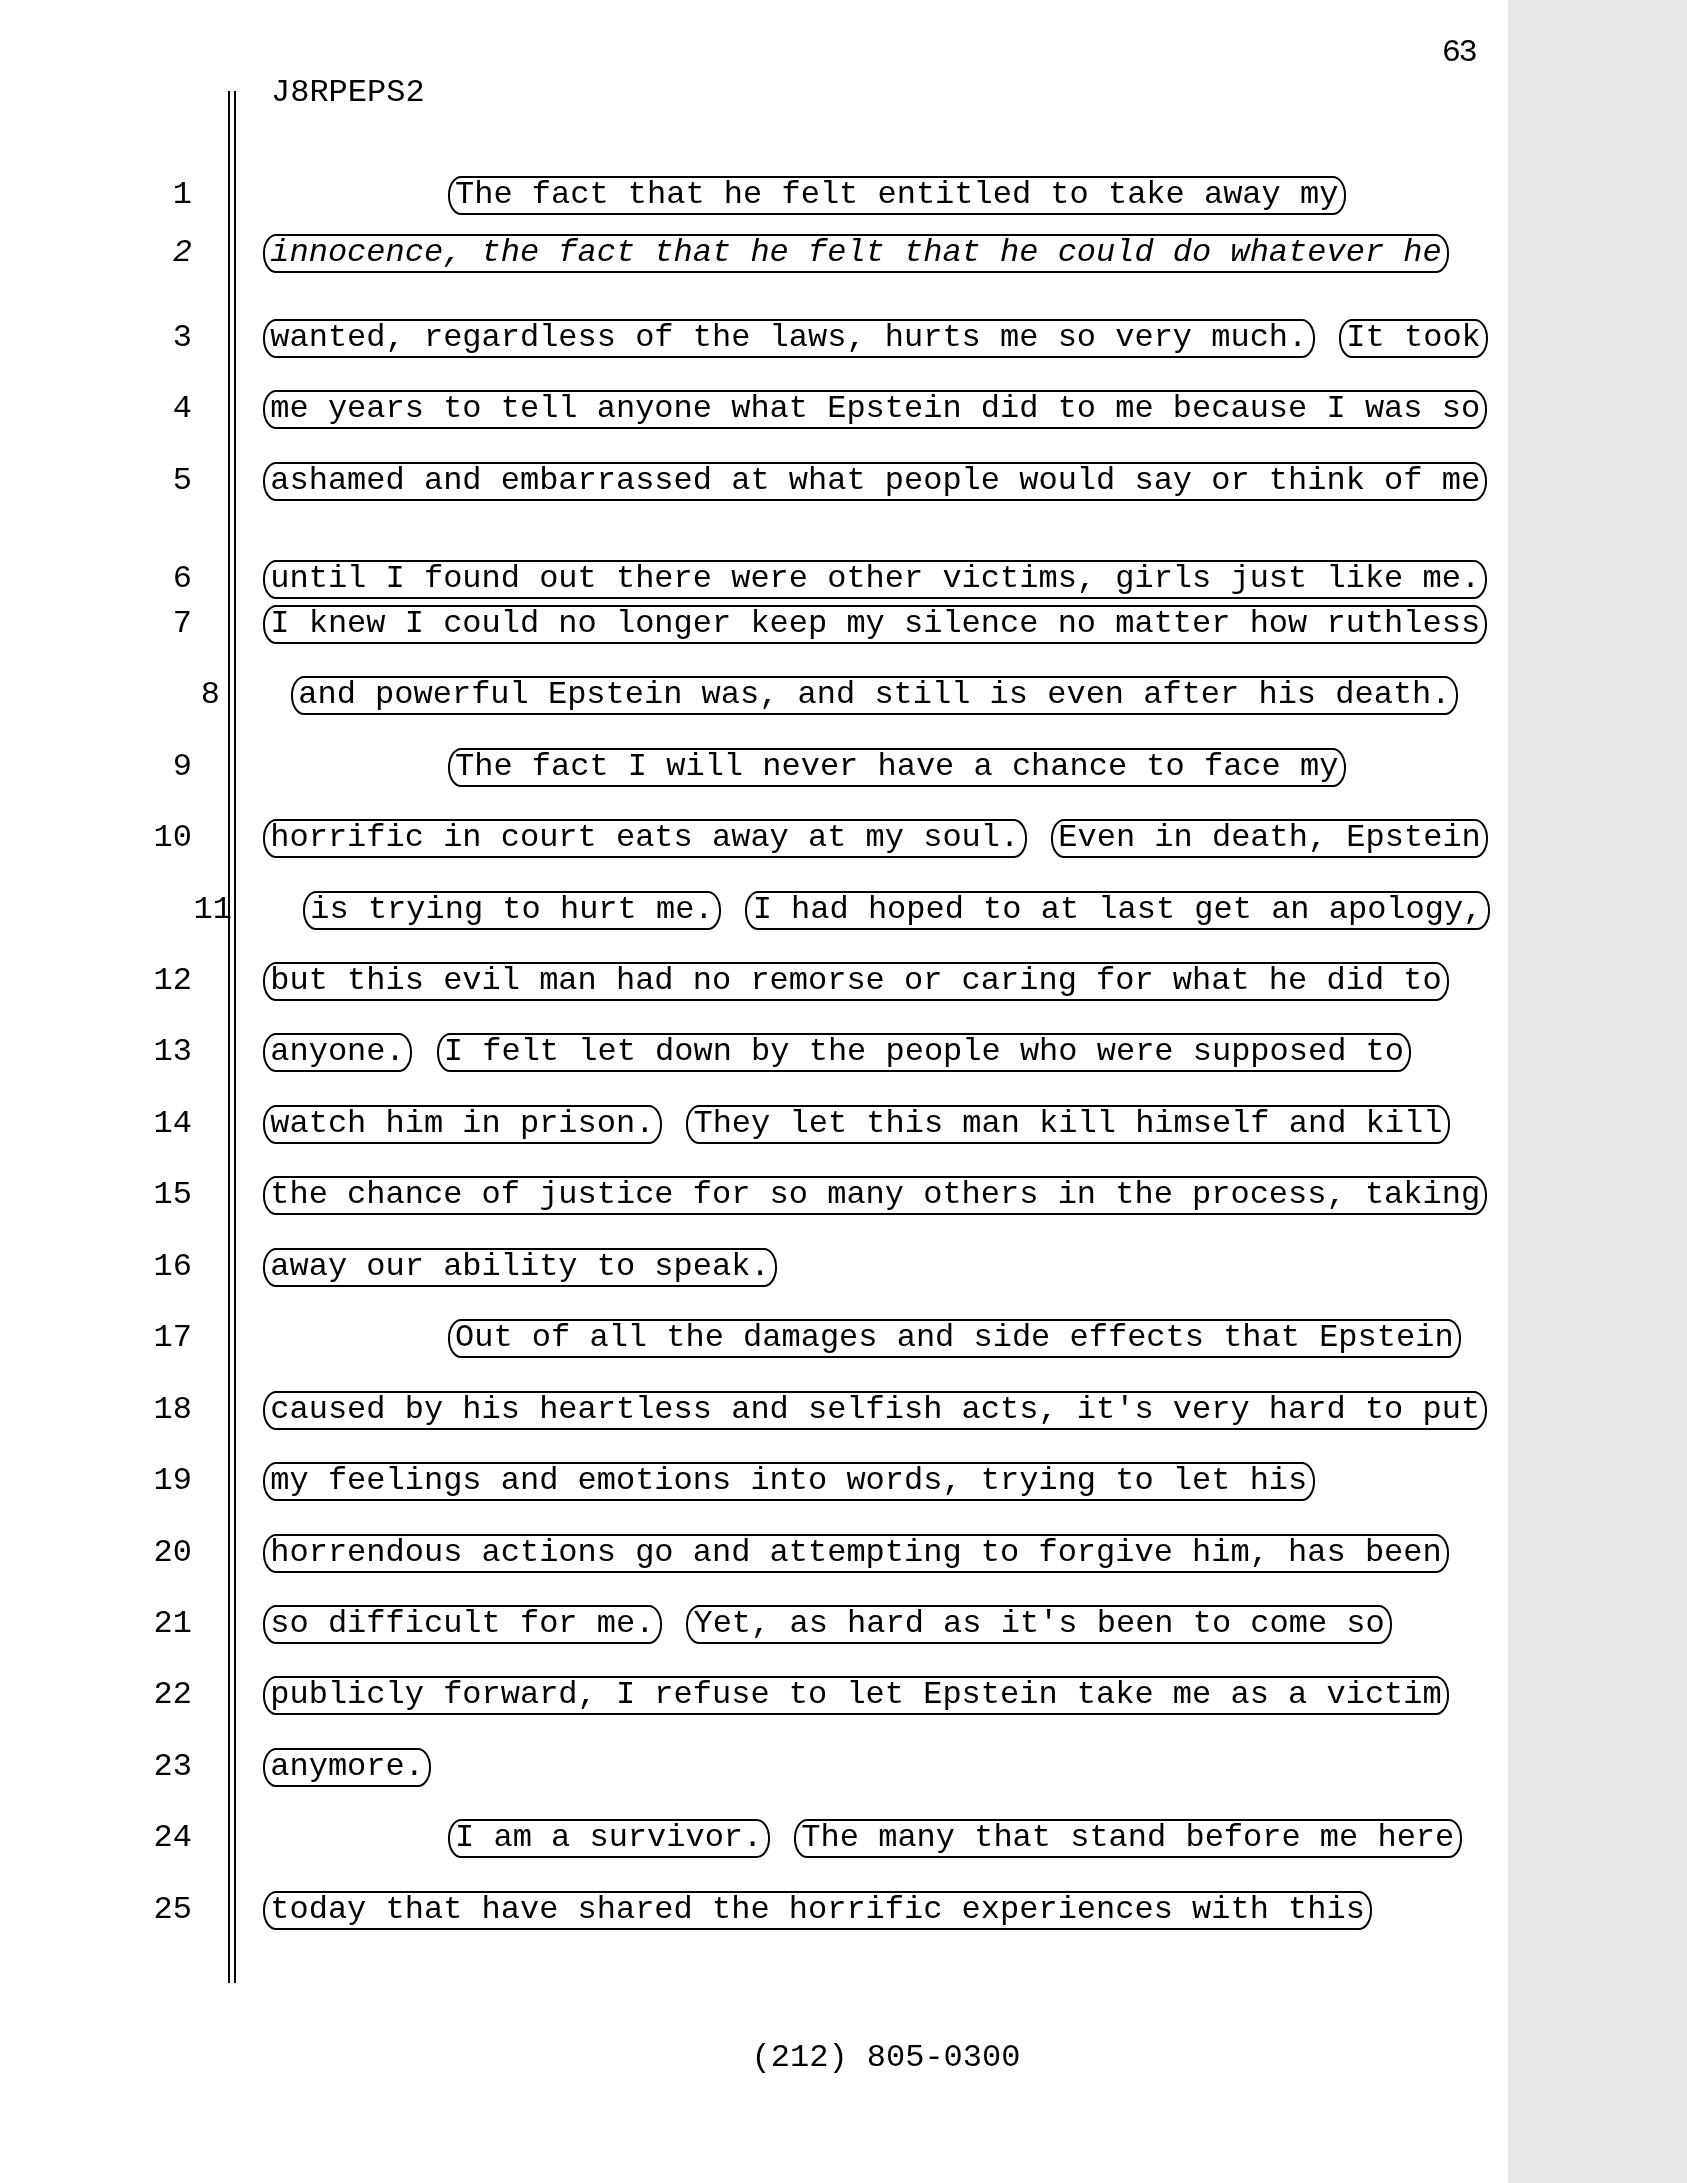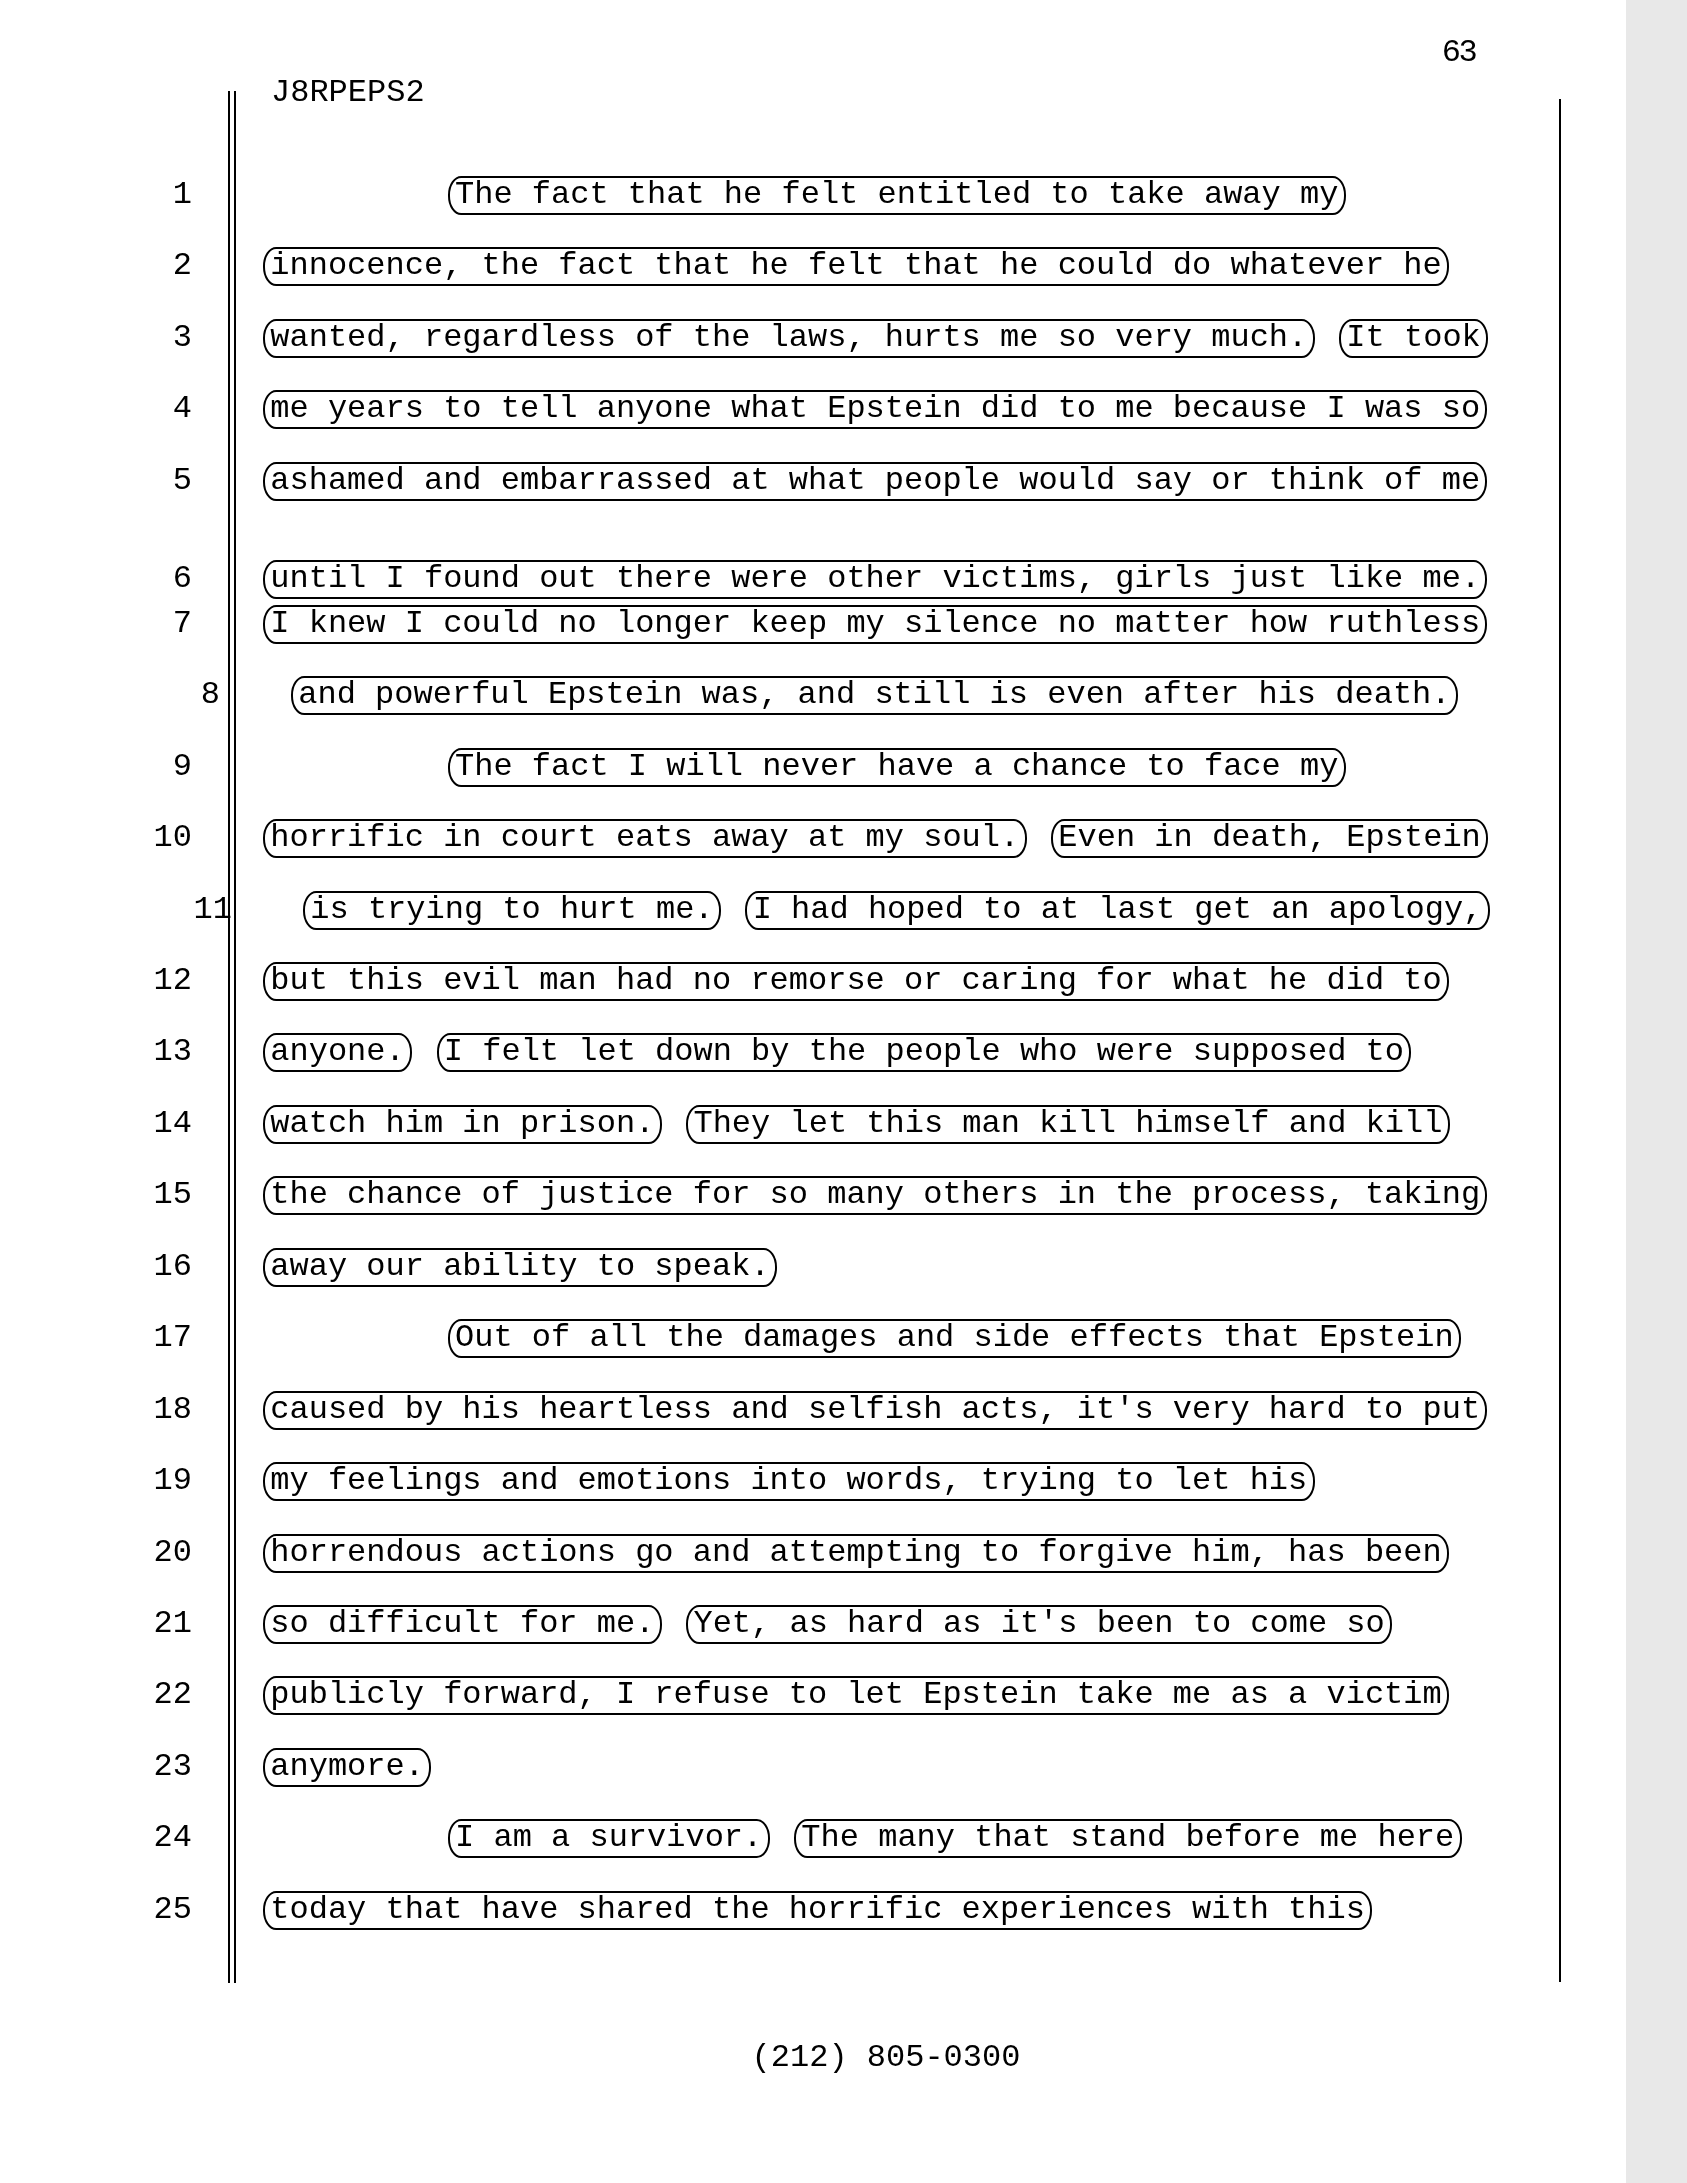--- a/index.html
+++ b/index.html
@@ -5,7 +5,7 @@
   html, body { margin: 0; padding: 0; background: #e8e8e8; }
   .page {
     position: relative;
-    width: 1626px;
+    width: 1508px;
     height: 2183px;
     background: #ffffff;
     color: #000000;

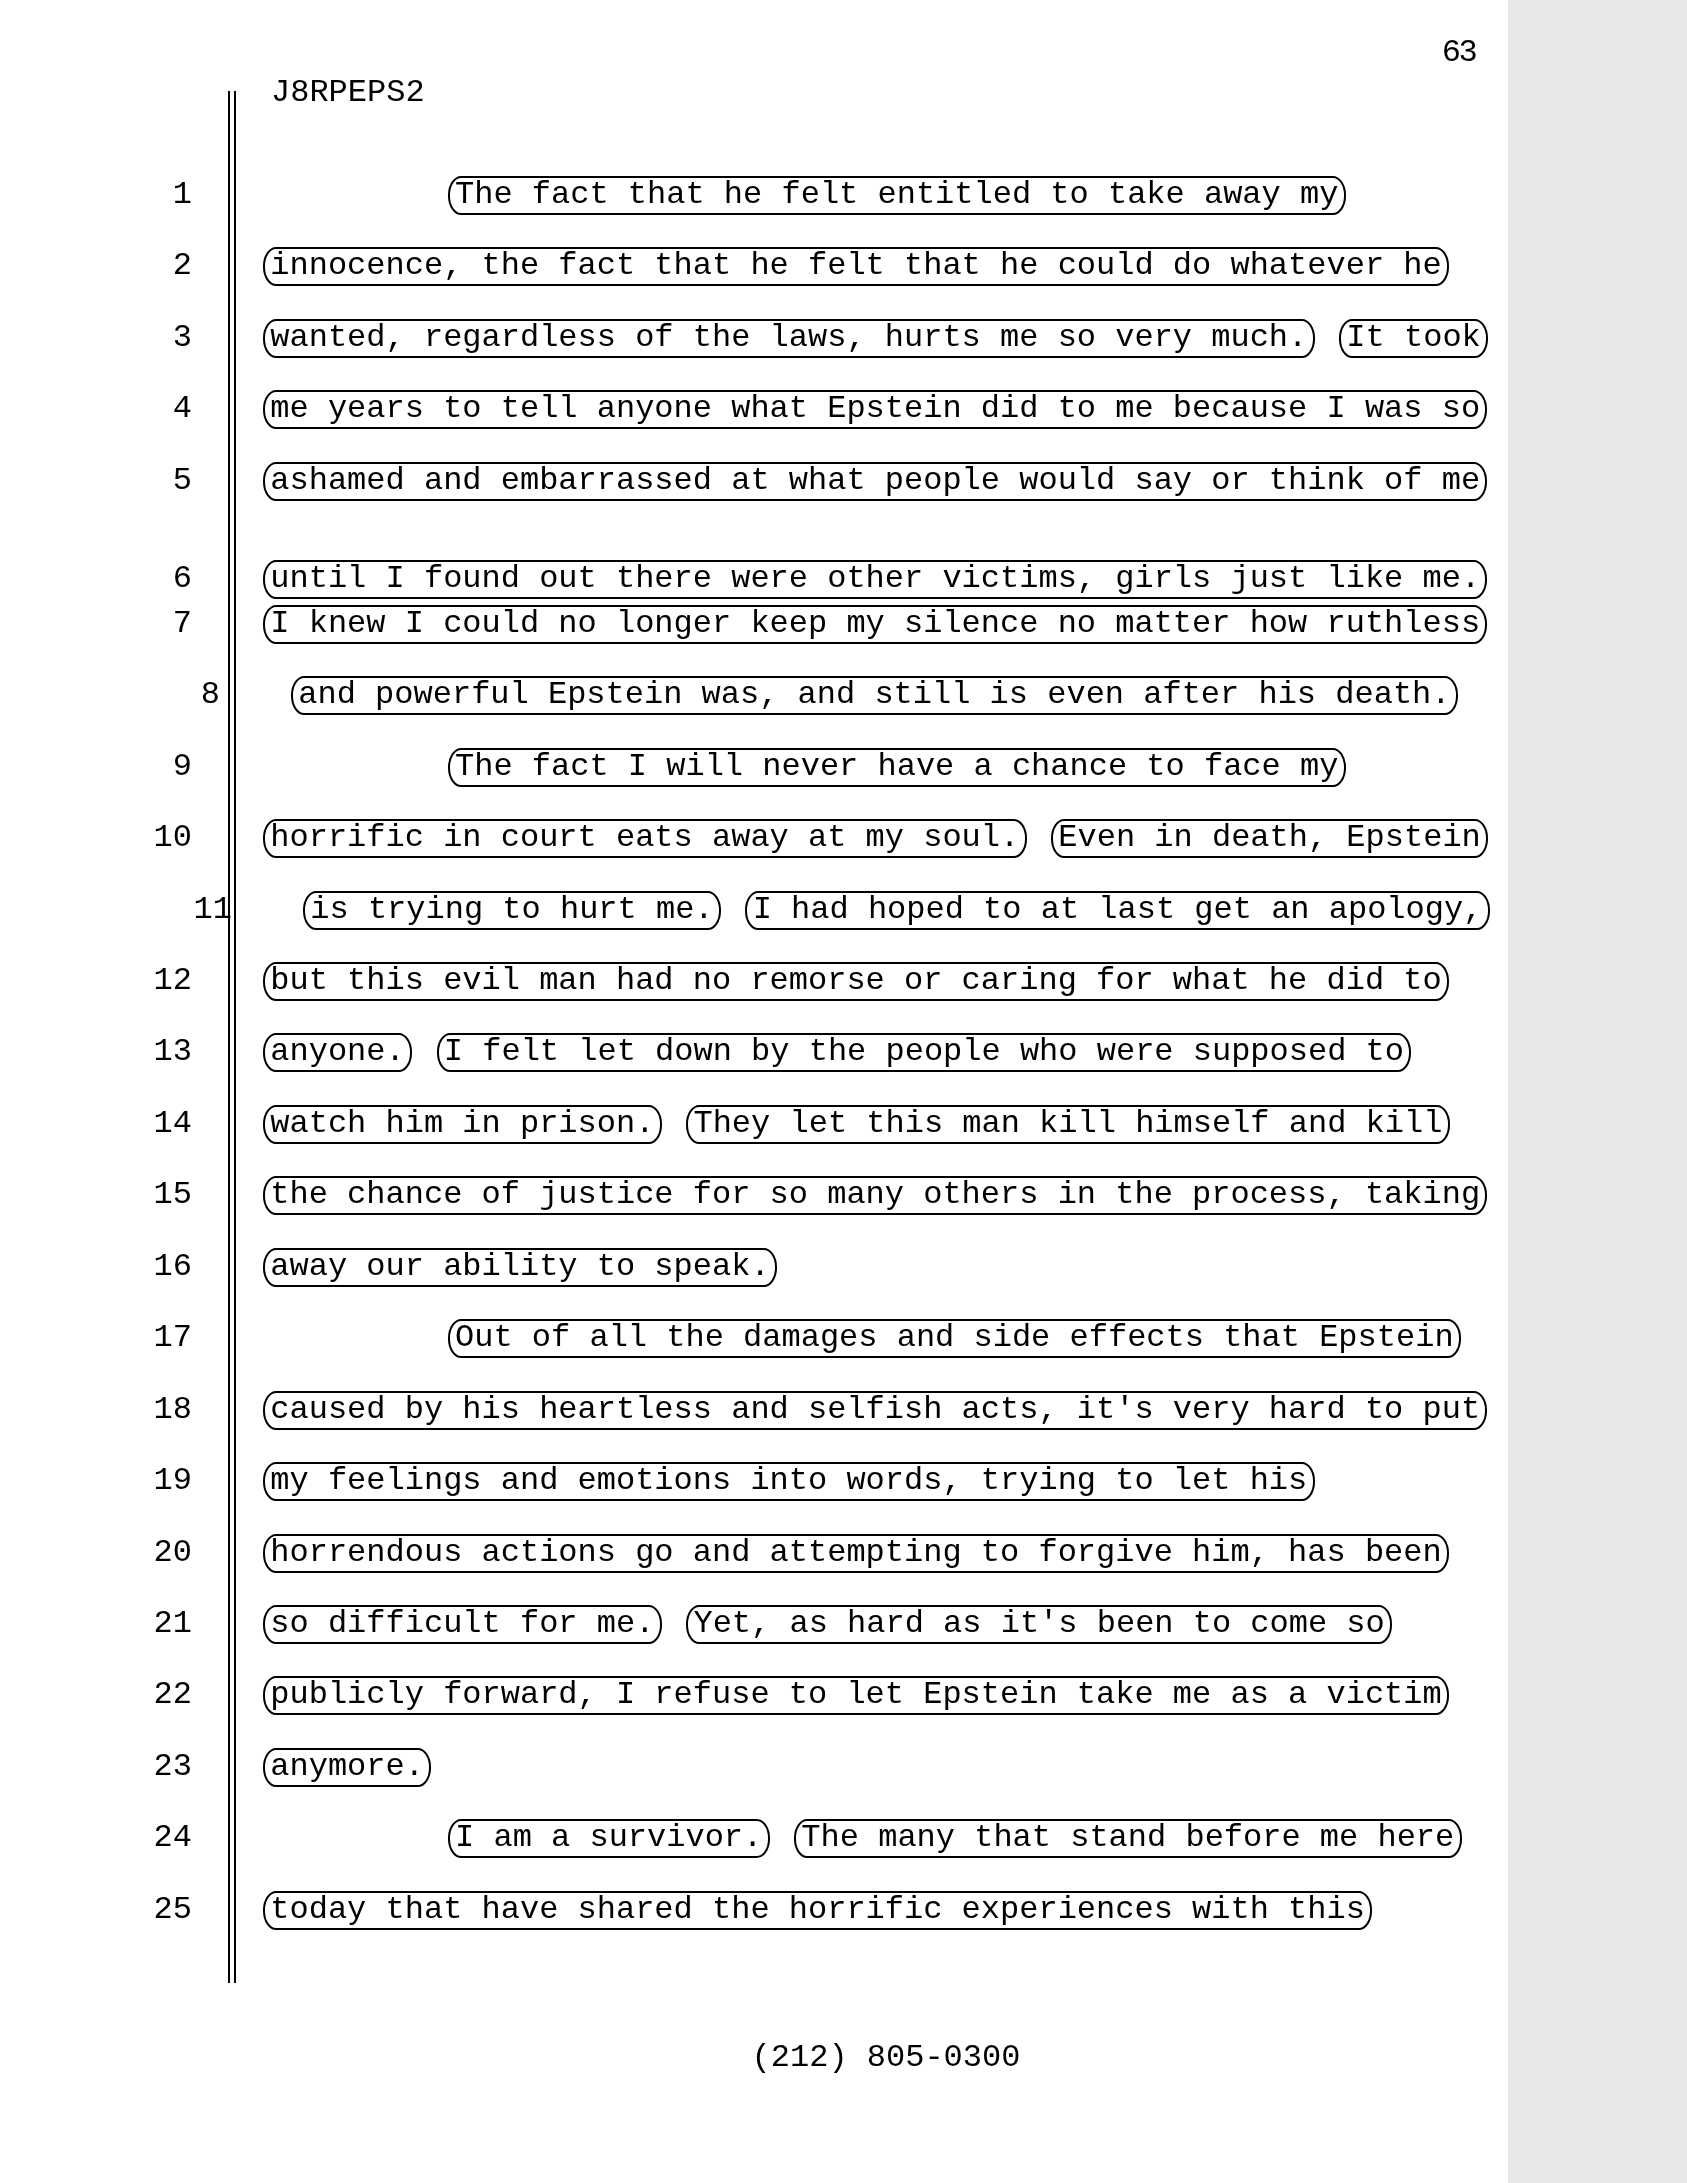--- a/index.html
+++ b/index.html
@@ -70,7 +70,7 @@
 
   <div class="rows">
       <div class="row" style="top: 176px;"><span class="num">1</span><span class="text"><span class="seg indent">The fact that he felt entitled to take away my</span></span></div>
-      <div class="row" style="top: 247px;"><span class="num">2</span><span class="text"><span class="seg">innocence, the fact that he felt that he could do whatever he</span></span></div>
+      <div class="row" style="top: 234px; font-style: italic;"><span class="num">2</span><span class="text"><span class="seg">innocence, the fact that he felt that he could do whatever he</span></span></div>
       <div class="row" style="top: 319px;"><span class="num">3</span><span class="text"><span class="seg">wanted, regardless of the laws, hurts me so very much.</span><span class="seg">It took</span></span></div>
       <div class="row" style="top: 390px;"><span class="num">4</span><span class="text"><span class="seg">me years to tell anyone what Epstein did to me because I was so</span></span></div>
       <div class="row" style="top: 462px;"><span class="num">5</span><span class="text"><span class="seg">ashamed and embarrassed at what people would say or think of me</span></span></div>

